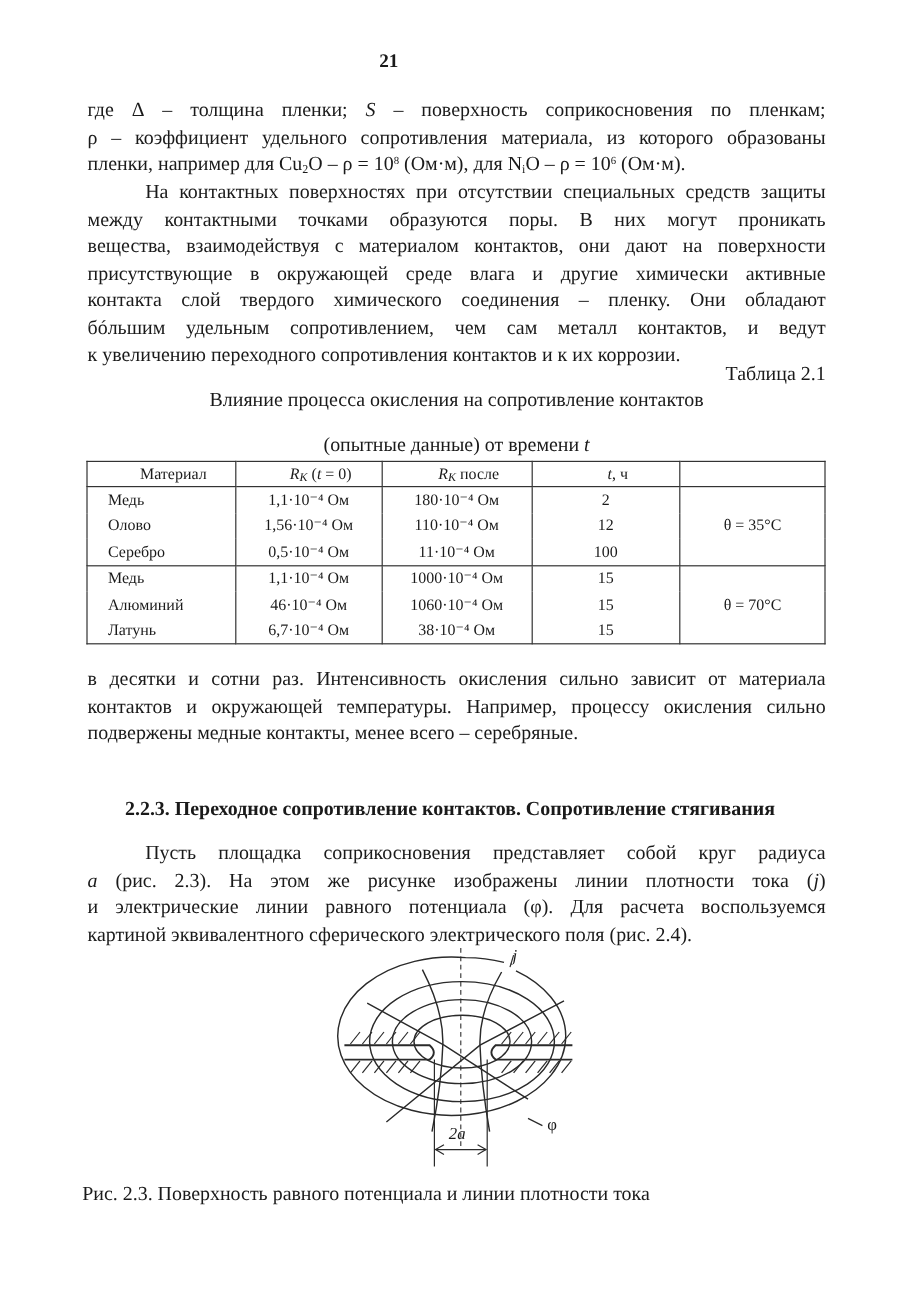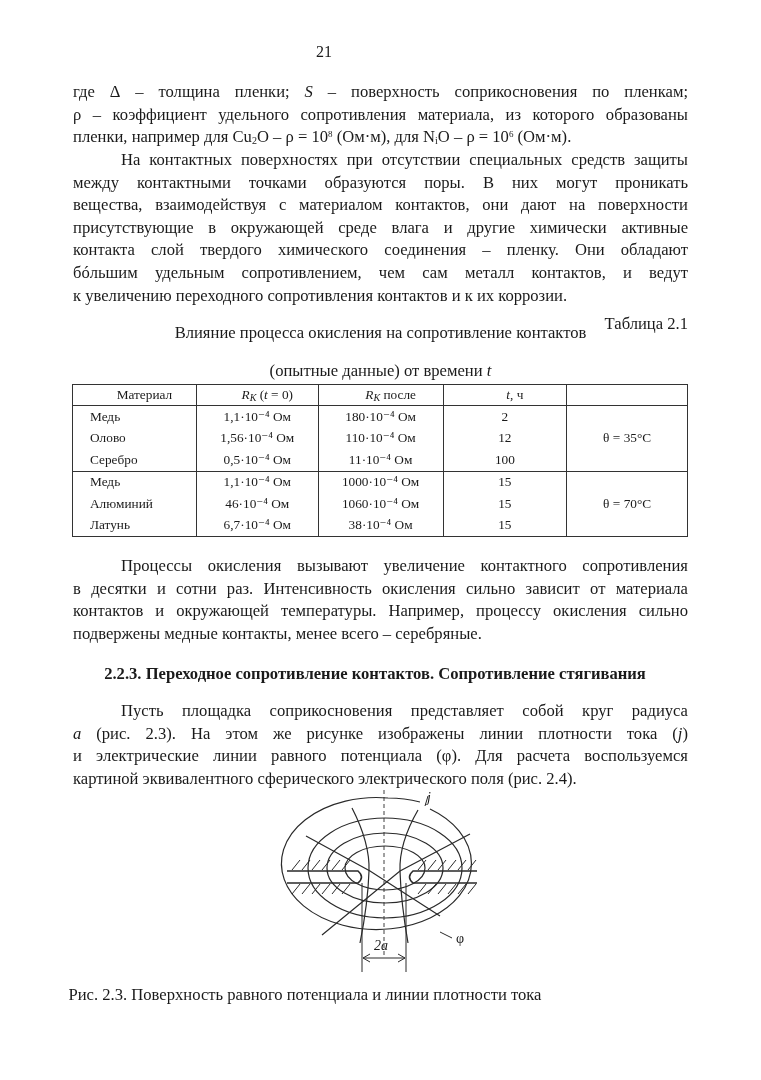--- a/index.html
+++ b/index.html
@@ -5,7 +5,7 @@
   html, body { margin: 0; padding: 0; background: #ffffff; }
   body { width: 761px; height: 1080px; position: relative; overflow: hidden;
          font-family: "Liberation Serif", "DejaVu Serif", serif; color: #1a1a1a; }
-  .page-num { position: absolute; top: 43px; left: 0; width: 648px; text-align: center; font-size: 16px; }
+  .page-num { position: absolute; top: 43px; left: 0; width: 648px; text-align: center; font-size: 16px; font-weight: bold; }
   .para { position: absolute; left: 73px; width: 615px; font-size: 16.6px; line-height: 22.6px;
           text-align: justify; margin: 0; }
   .para .line { display: block; text-align: justify; text-align-last: justify; white-space: nowrap; }

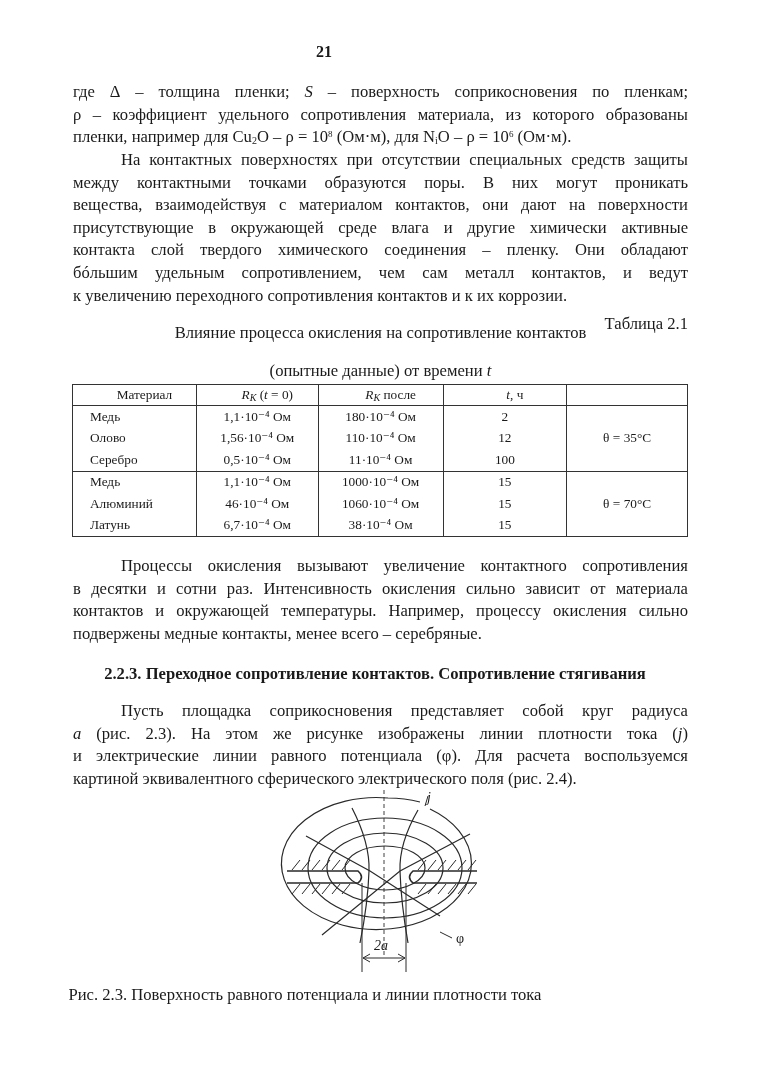--- a/index.html
+++ b/index.html
@@ -11,7 +11,7 @@
   .para .line { display: block; text-align: justify; text-align-last: justify; white-space: nowrap; }
   .para .line.last { text-align-last: left; }
   .indent { padding-left: 48px; }
-  .table-no { position: absolute; top: 314px; right: 73px; font-size: 16.6px; }
+  .table-no { position: absolute; top: 302px; right: 73px; font-size: 16.6px; }
   .table-title { position: absolute; left: 0; width: 761px; text-align: center; font-size: 16.6px; line-height: 22px; }
   table.data { position: absolute; top: 384px; left: 72px; width: 616px; border-collapse: collapse;
                font-size: 13.3px; }

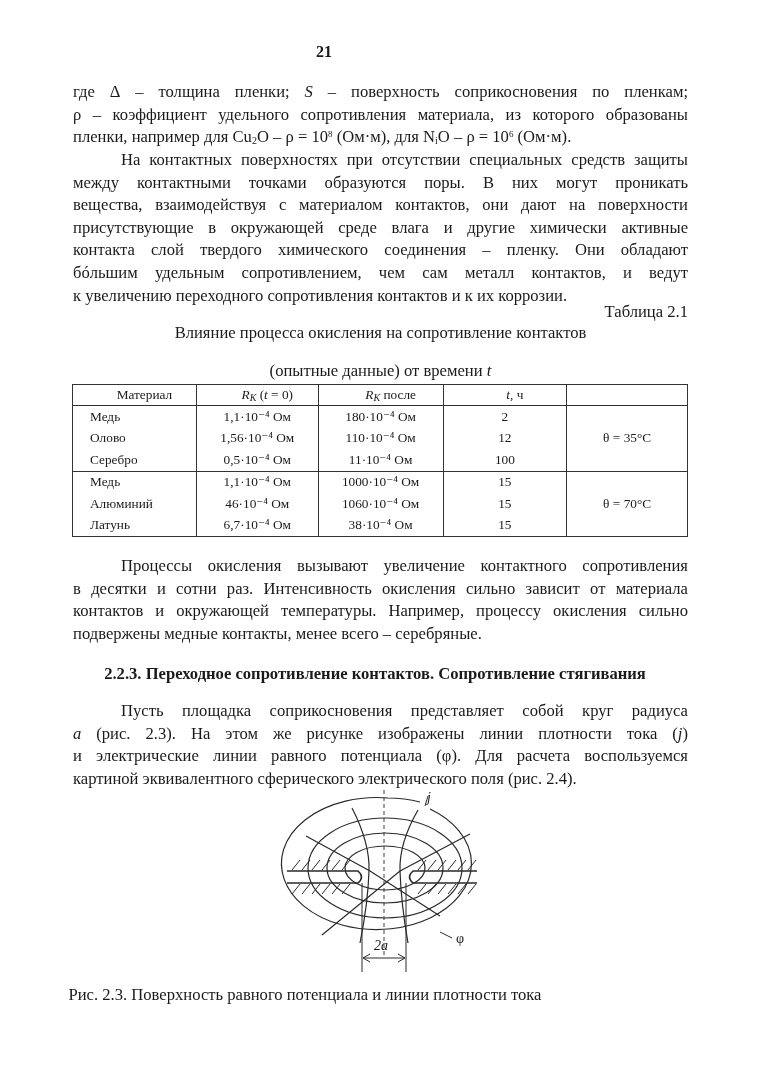--- a/index.html
+++ b/index.html
@@ -115,7 +115,6 @@
 </table>
 
 <div class="para" style="top:555px;">
-  <span class="line indent">Процессы окисления вызывают увеличение контактного сопротивления</span>
   <span class="line">в десятки и сотни раз. Интенсивность окисления сильно зависит от материала</span>
   <span class="line">контактов и окружающей температуры. Например, процессу окисления сильно</span>
   <span class="line last">подвержены медные контакты, менее всего – серебряные.</span>

